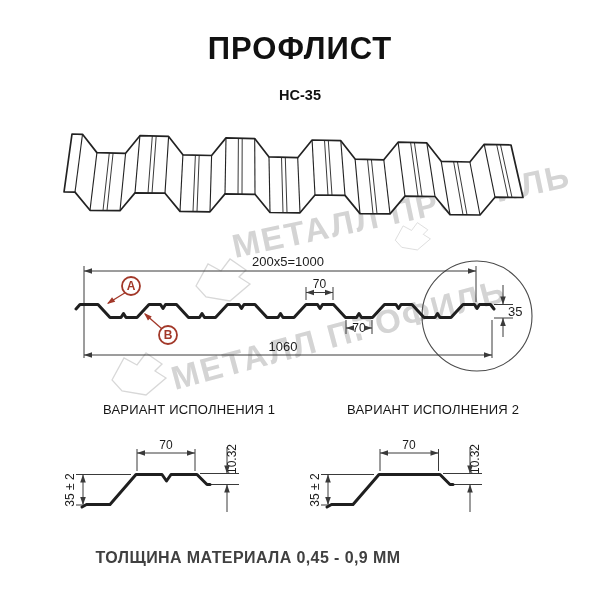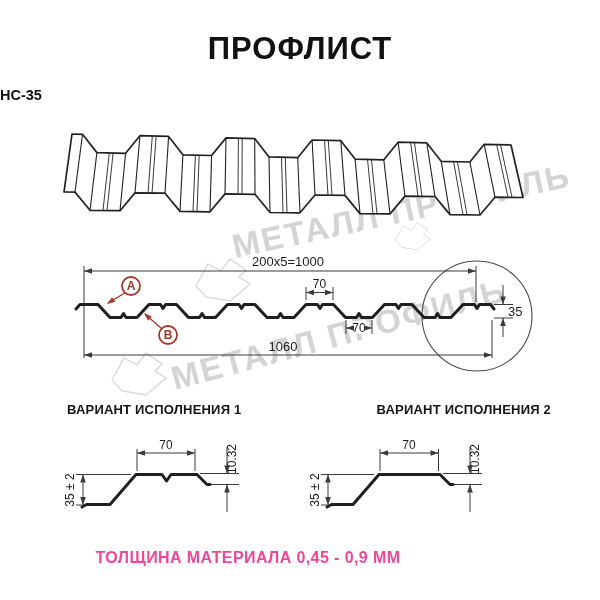--- a/index.html
+++ b/index.html
@@ -7,7 +7,7 @@
           font-family:"Liberation Sans",sans-serif;color:#1c1c1c;}
   .title{position:absolute;left:0;top:31px;width:600px;text-align:center;
          font-size:31px;font-weight:800;letter-spacing:1px;color:#111;}
-  .subtitle{position:absolute;left:0;top:87px;width:600px;text-align:left;
+  .subtitle{position:absolute;left:0;top:87px;width:600px;text-align:center;
          font-size:14.5px;font-weight:700;color:#111;}
   .variant-label{position:absolute;font-size:13px;font-weight:700;line-height:16px;
          letter-spacing:.2px;color:#151515;}

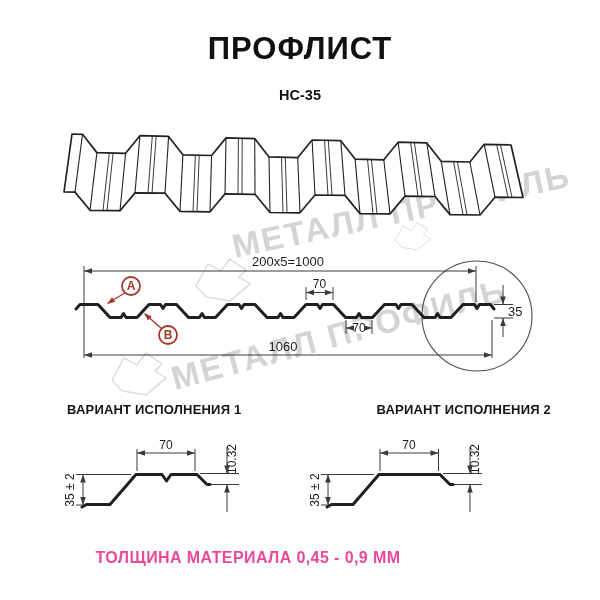--- a/index.html
+++ b/index.html
@@ -9,8 +9,8 @@
          font-size:31px;font-weight:800;letter-spacing:1px;color:#111;}
   .subtitle{position:absolute;left:0;top:87px;width:600px;text-align:center;
          font-size:14.5px;font-weight:700;color:#111;}
-  .variant-label{position:absolute;font-size:13px;font-weight:700;line-height:16px;
-         letter-spacing:.2px;color:#151515;}
+  .variant-label{position:absolute;font-size:13px;font-weight:400;line-height:16px;
+         letter-spacing:.2px;color:#151515;margin-left:36px;}
   .v1{left:67px;top:402px;width:230px;}
   .v2{left:311px;top:402px;width:240px;text-align:right;}
   .footer{position:absolute;left:0;top:549px;width:496px;text-align:center;

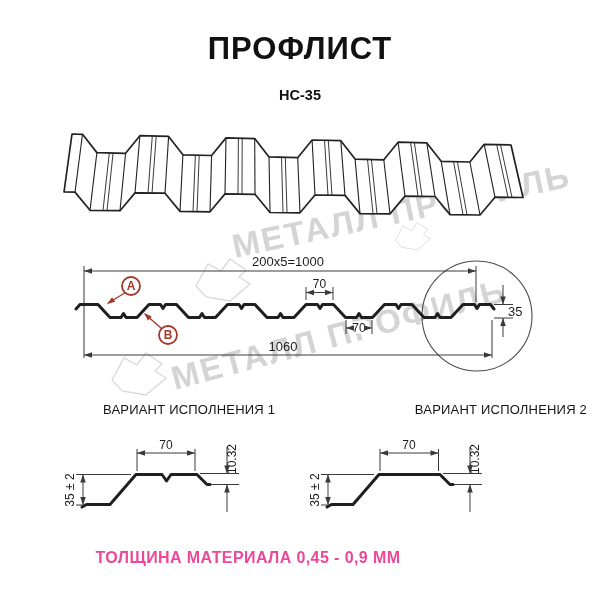--- a/index.html
+++ b/index.html
@@ -12,7 +12,7 @@
   .variant-label{position:absolute;font-size:13px;font-weight:400;line-height:16px;
          letter-spacing:.2px;color:#151515;margin-left:36px;}
   .v1{left:67px;top:402px;width:230px;}
-  .v2{left:311px;top:402px;width:240px;text-align:right;}
+  .v2{left:311px;top:402px;width:240px;}
   .footer{position:absolute;left:0;top:549px;width:496px;text-align:center;
          font-size:16px;font-weight:700;letter-spacing:.4px;color:#ec4899;}
   svg{position:absolute;left:0;top:0;}

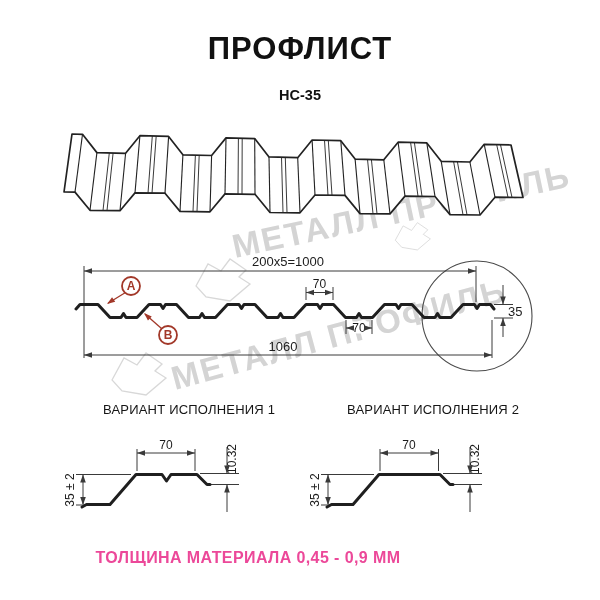--- a/index.html
+++ b/index.html
@@ -14,7 +14,7 @@
   .v1{left:67px;top:402px;width:230px;}
   .v2{left:311px;top:402px;width:240px;}
   .footer{position:absolute;left:0;top:549px;width:496px;text-align:center;
-         font-size:16px;font-weight:700;letter-spacing:.4px;color:#ec4899;}
+         font-size:16px;font-weight:700;letter-spacing:.4px;color:#404040;}
   svg{position:absolute;left:0;top:0;}
   .dim-line{stroke:#3a3a3a;stroke-width:1;fill:none;}
   .dim-text{font-family:"Liberation Sans",sans-serif;font-size:13px;fill:#1c1c1c;}

